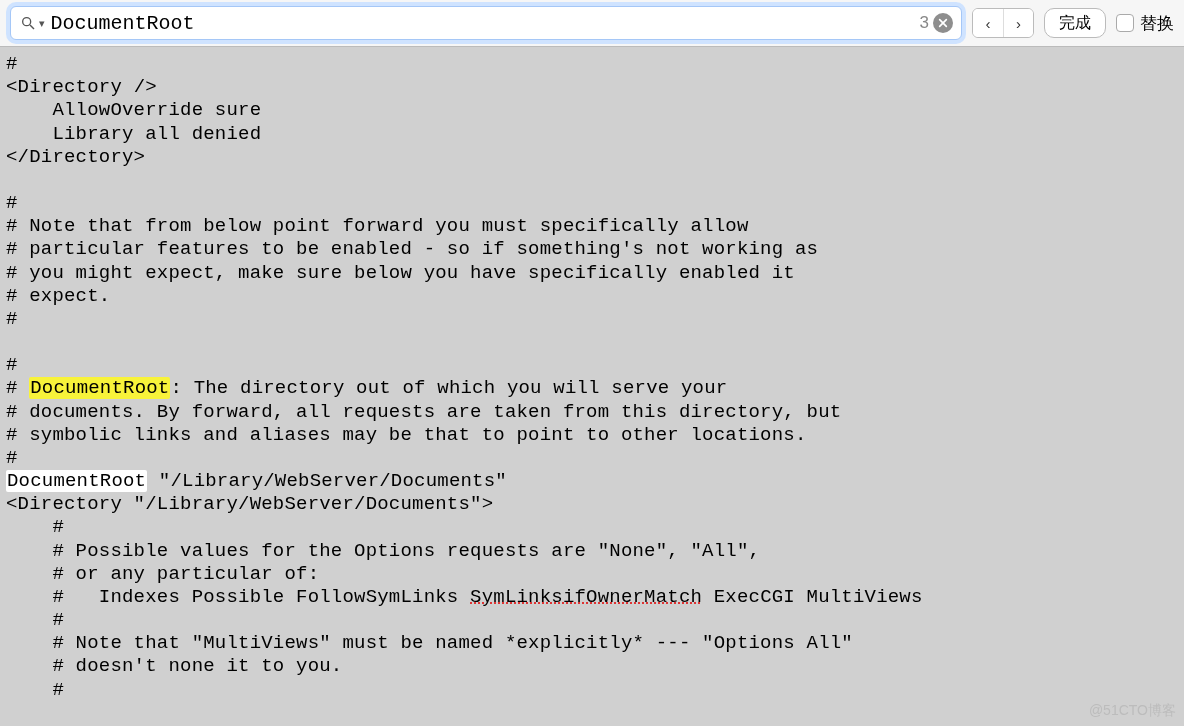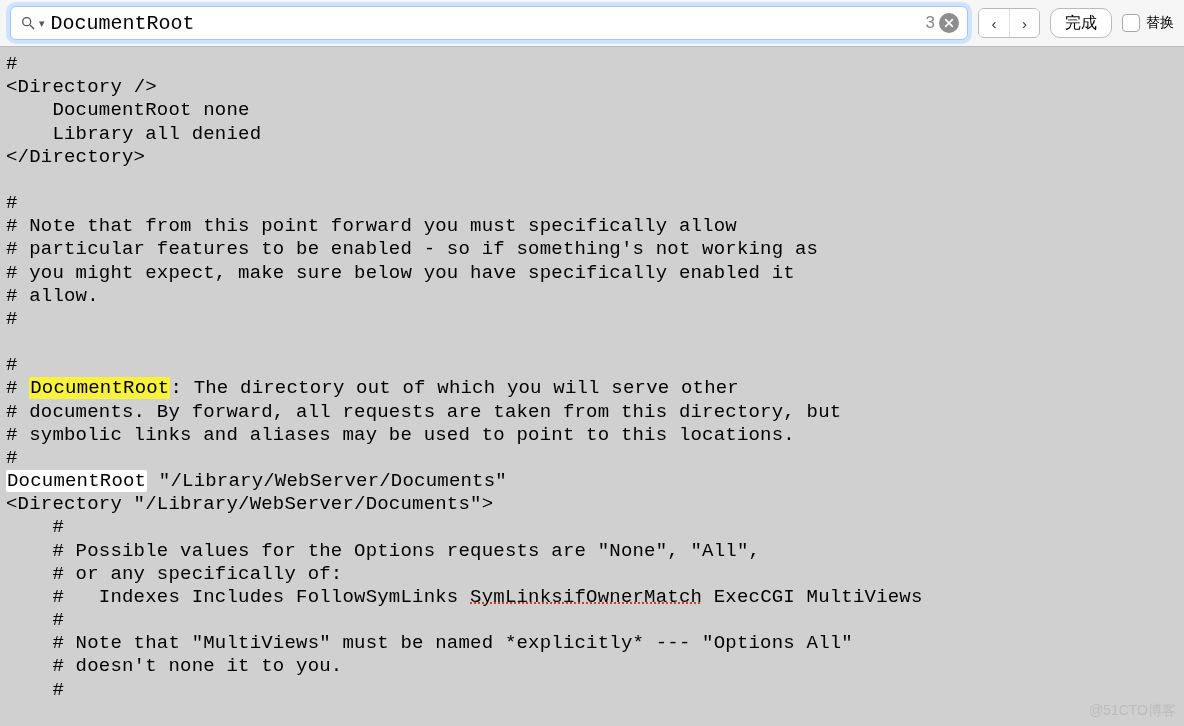--- a/index.html
+++ b/index.html
@@ -82,7 +82,7 @@
   .replace-toggle {
     display:flex; align-items:center; gap:6px;
     font-family: -apple-system, Arial, sans-serif;
-    font-size:14px;
+    font-size:17px;
   }
   .replace-toggle .box {
     width:18px; height:18px; border:1.5px solid #aaa; border-radius:4px;

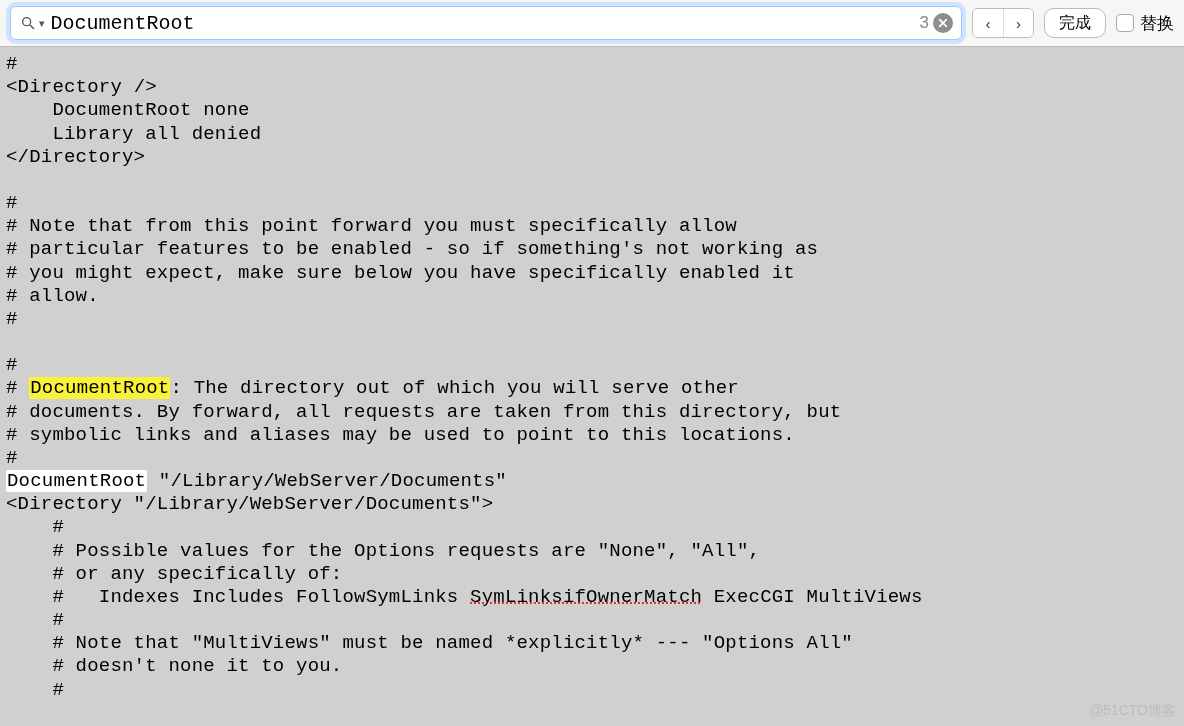--- a/index.html
+++ b/index.html
@@ -147,7 +147,7 @@
 
 <div class="editor"><span>#</span>
 <span>&lt;Directory </span><span>/&gt;</span>
-<span>    DocumentRoot none</span>
+<span>    AllowOverride sure</span>
 <span>    Library all denied</span>
 <span>&lt;/Directory&gt;</span>
 <span></span>

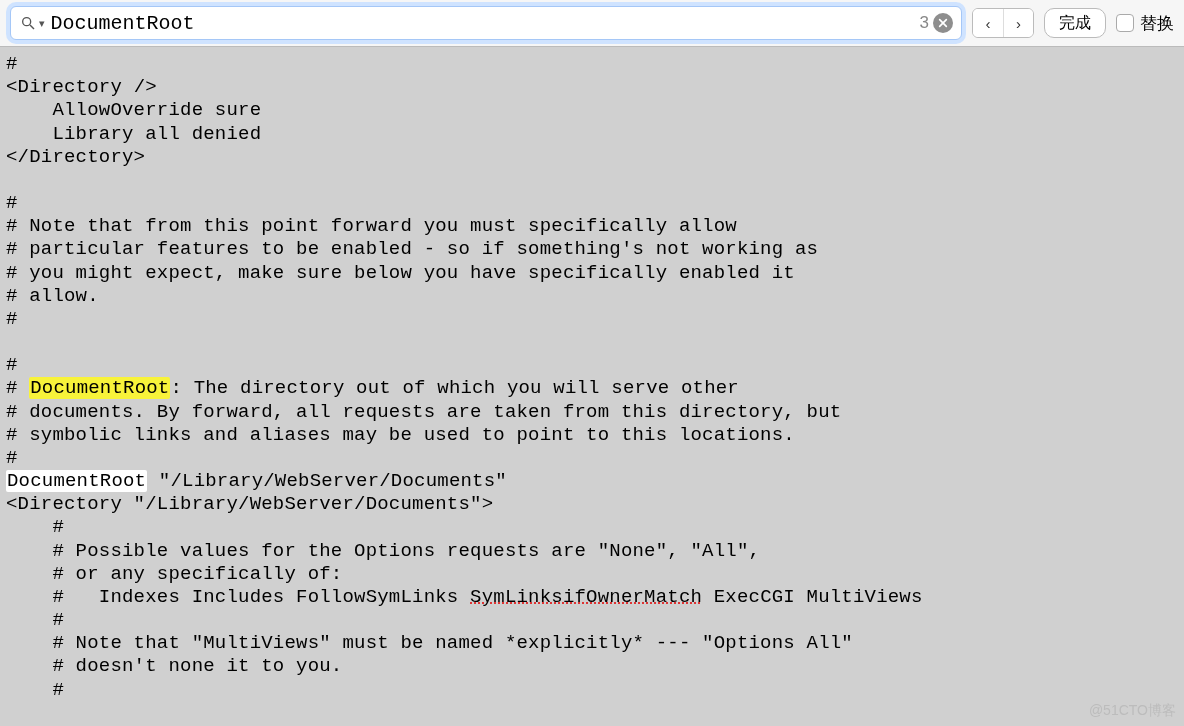--- a/index.html
+++ b/index.html
@@ -152,7 +152,7 @@
 <span>&lt;/Directory&gt;</span>
 <span></span>
 <span>#</span>
-<span># Note that from this point forward you must specifically allow</span>
+<span># Note that from below point forward you must specifically allow</span>
 <span># particular features to be enabled - so if something's not working as</span>
 <span># you might expect, make sure below you have specifically enabled it</span>
 <span># allow.</span>

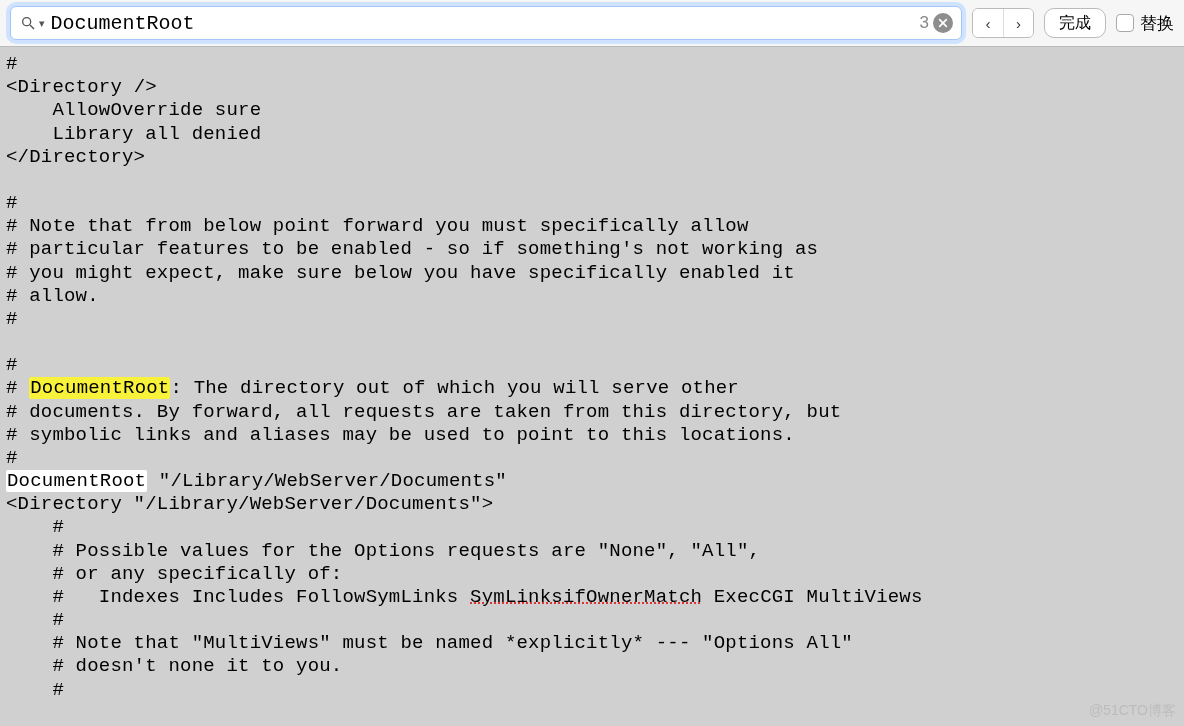--- a/index.html
+++ b/index.html
@@ -155,7 +155,7 @@
 <span># Note that from below point forward you must specifically allow</span>
 <span># particular features to be enabled - so if something's not working as</span>
 <span># you might expect, make sure below you have specifically enabled it</span>
-<span># allow.</span>
+<span># expect.</span>
 <span>#</span>
 <span></span>
 <span>#</span>

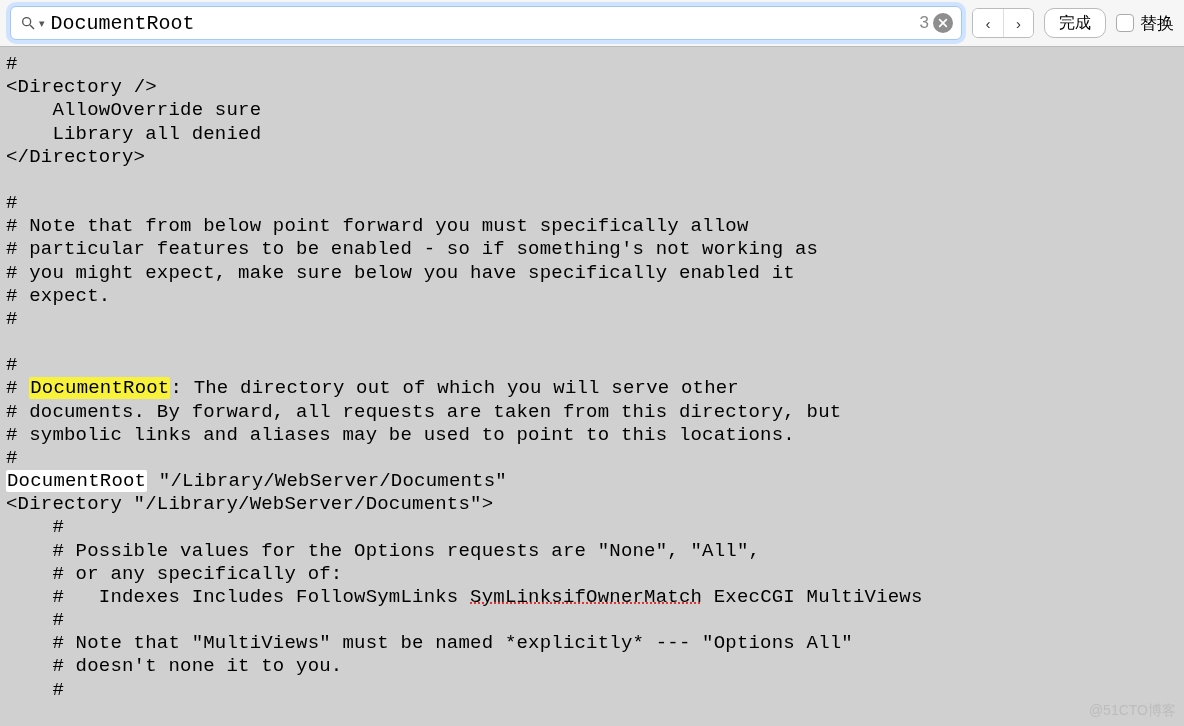--- a/index.html
+++ b/index.html
@@ -159,7 +159,7 @@
 <span>#</span>
 <span></span>
 <span>#</span>
-<span># </span><span class="hl-yellow">DocumentRoot</span><span>: The directory out of which you will serve other</span>
+<span># </span><span class="hl-yellow">DocumentRoot</span><span>: The directory out of which you will serve your</span>
 <span># documents. By forward, all requests are taken from this directory, but</span>
 <span># symbolic links and aliases may be used to point to this locations.</span>
 <span>#</span>

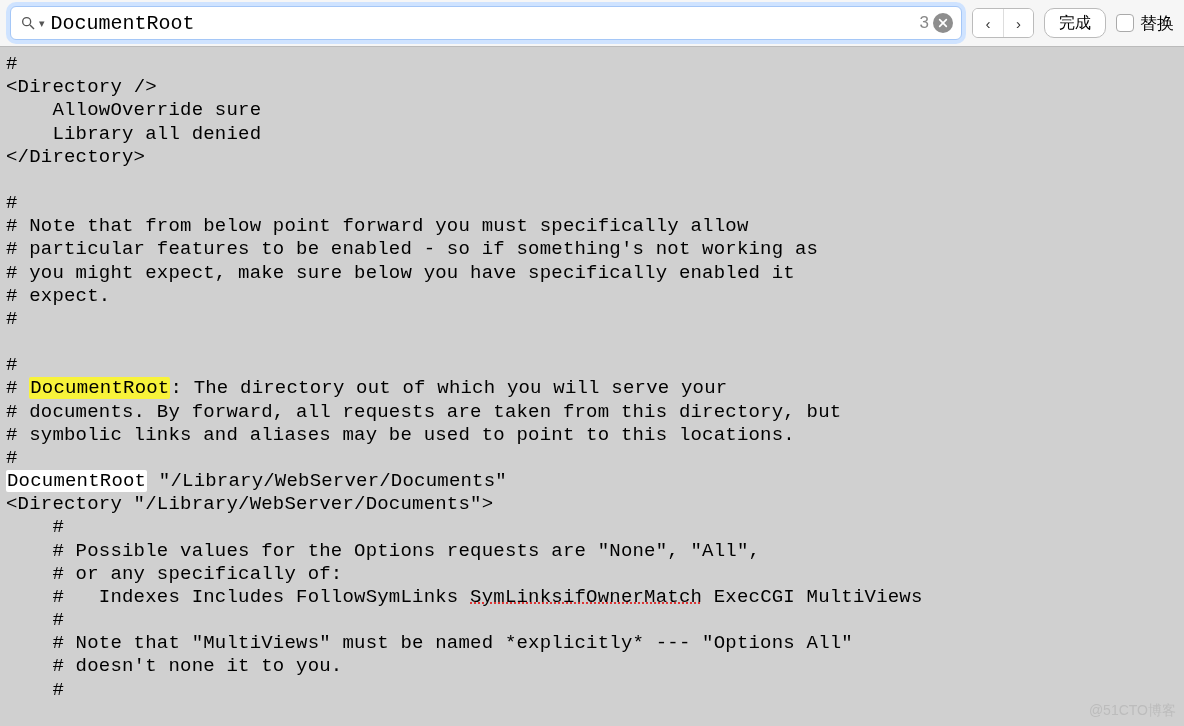--- a/index.html
+++ b/index.html
@@ -161,7 +161,7 @@
 <span>#</span>
 <span># </span><span class="hl-yellow">DocumentRoot</span><span>: The directory out of which you will serve your</span>
 <span># documents. By forward, all requests are taken from this directory, but</span>
-<span># symbolic links and aliases may be used to point to this locations.</span>
+<span># symbolic links and aliases may be that to point to other locations.</span>
 <span>#</span>
 <span class="hl-white">DocumentRoot</span><span> "/Library/WebServer/Documents"</span>
 <span>&lt;Directory "/Library/WebServer/Documents"&gt;</span>

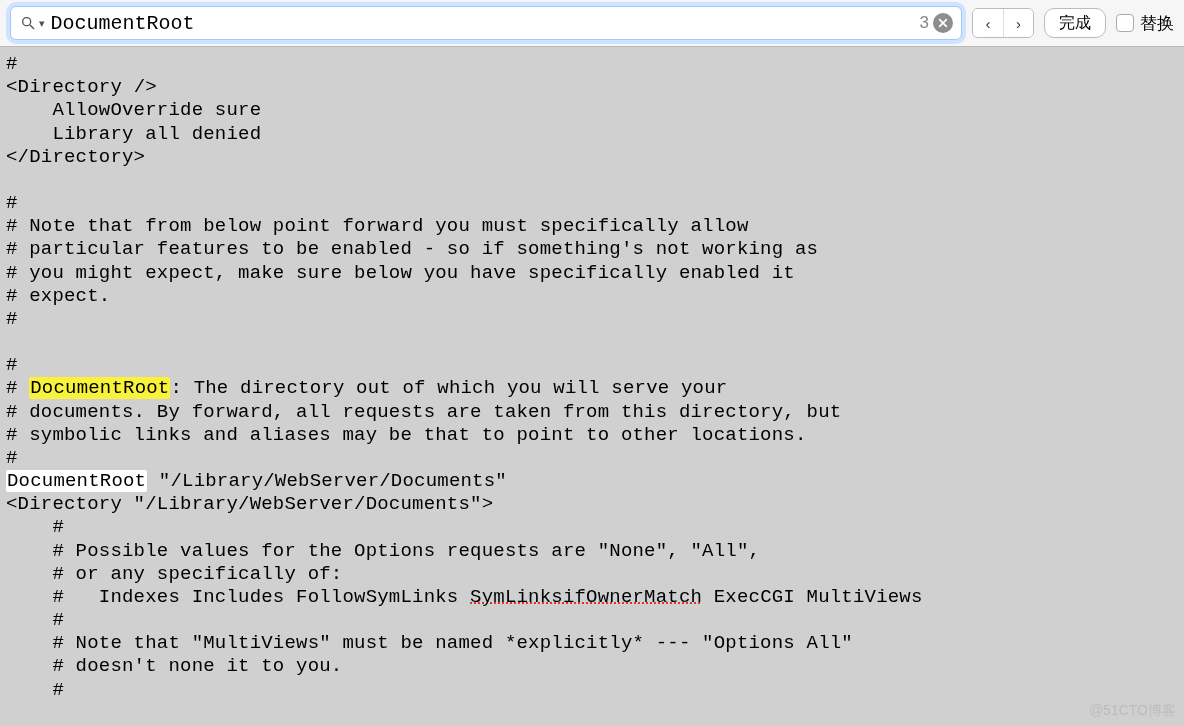--- a/index.html
+++ b/index.html
@@ -167,7 +167,7 @@
 <span>&lt;Directory "/Library/WebServer/Documents"&gt;</span>
 <span>    #</span>
 <span>    # Possible values for the Options requests are "None", "All",</span>
-<span>    # or any specifically of:</span>
+<span>    # or any particular of:</span>
 <span>    #   Indexes Includes FollowSymLinks </span><span class="spellerr">SymLinksifOwnerMatch</span><span> ExecCGI MultiViews</span>
 <span>    #</span>
 <span>    # Note that "MultiViews" must be named *explicitly* --- "Options All"</span>

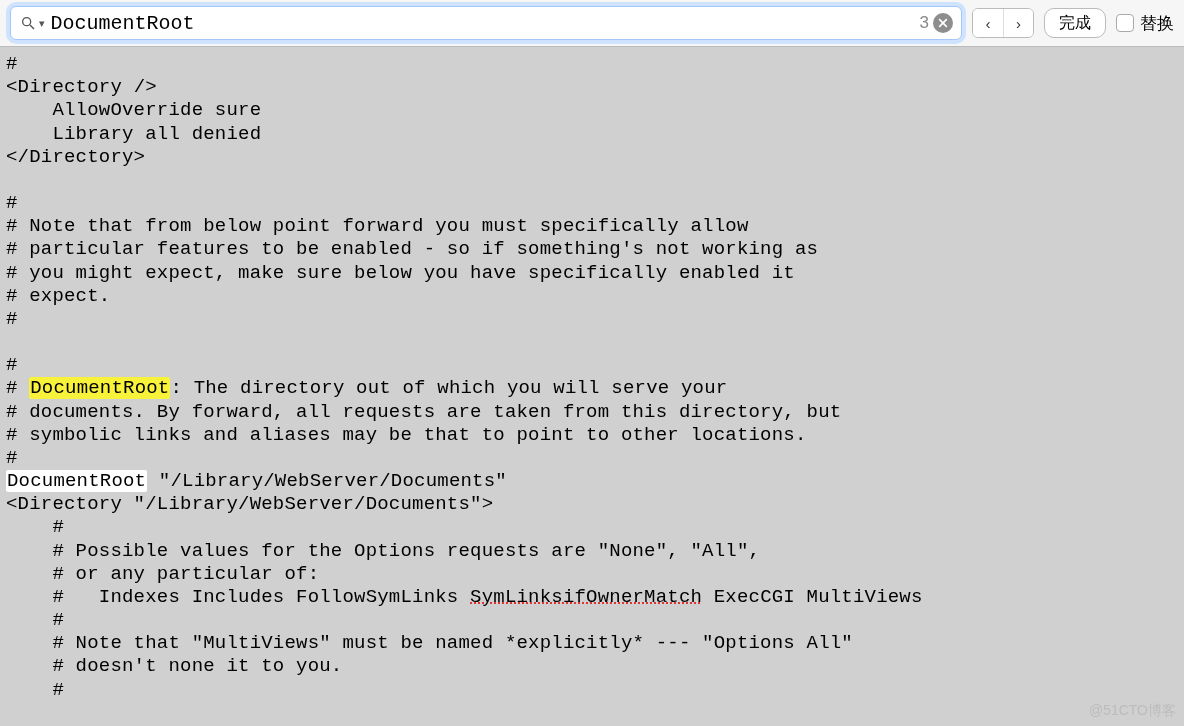--- a/index.html
+++ b/index.html
@@ -168,7 +168,7 @@
 <span>    #</span>
 <span>    # Possible values for the Options requests are "None", "All",</span>
 <span>    # or any particular of:</span>
-<span>    #   Indexes Includes FollowSymLinks </span><span class="spellerr">SymLinksifOwnerMatch</span><span> ExecCGI MultiViews</span>
+<span>    #   Indexes Possible FollowSymLinks </span><span class="spellerr">SymLinksifOwnerMatch</span><span> ExecCGI MultiViews</span>
 <span>    #</span>
 <span>    # Note that "MultiViews" must be named *explicitly* --- "Options All"</span>
 <span>    # doesn't none it to you.</span>

